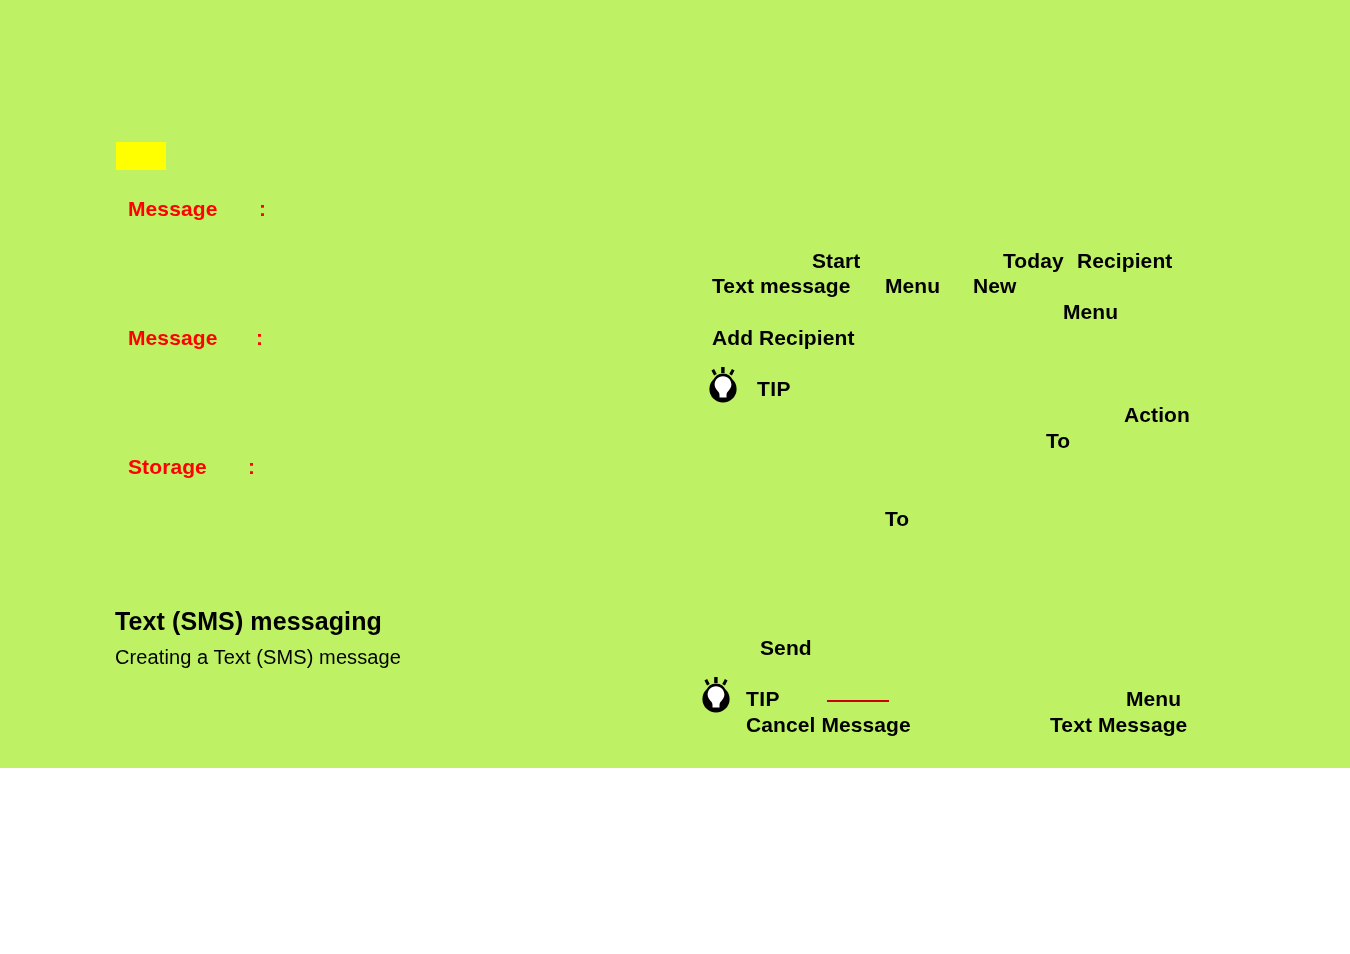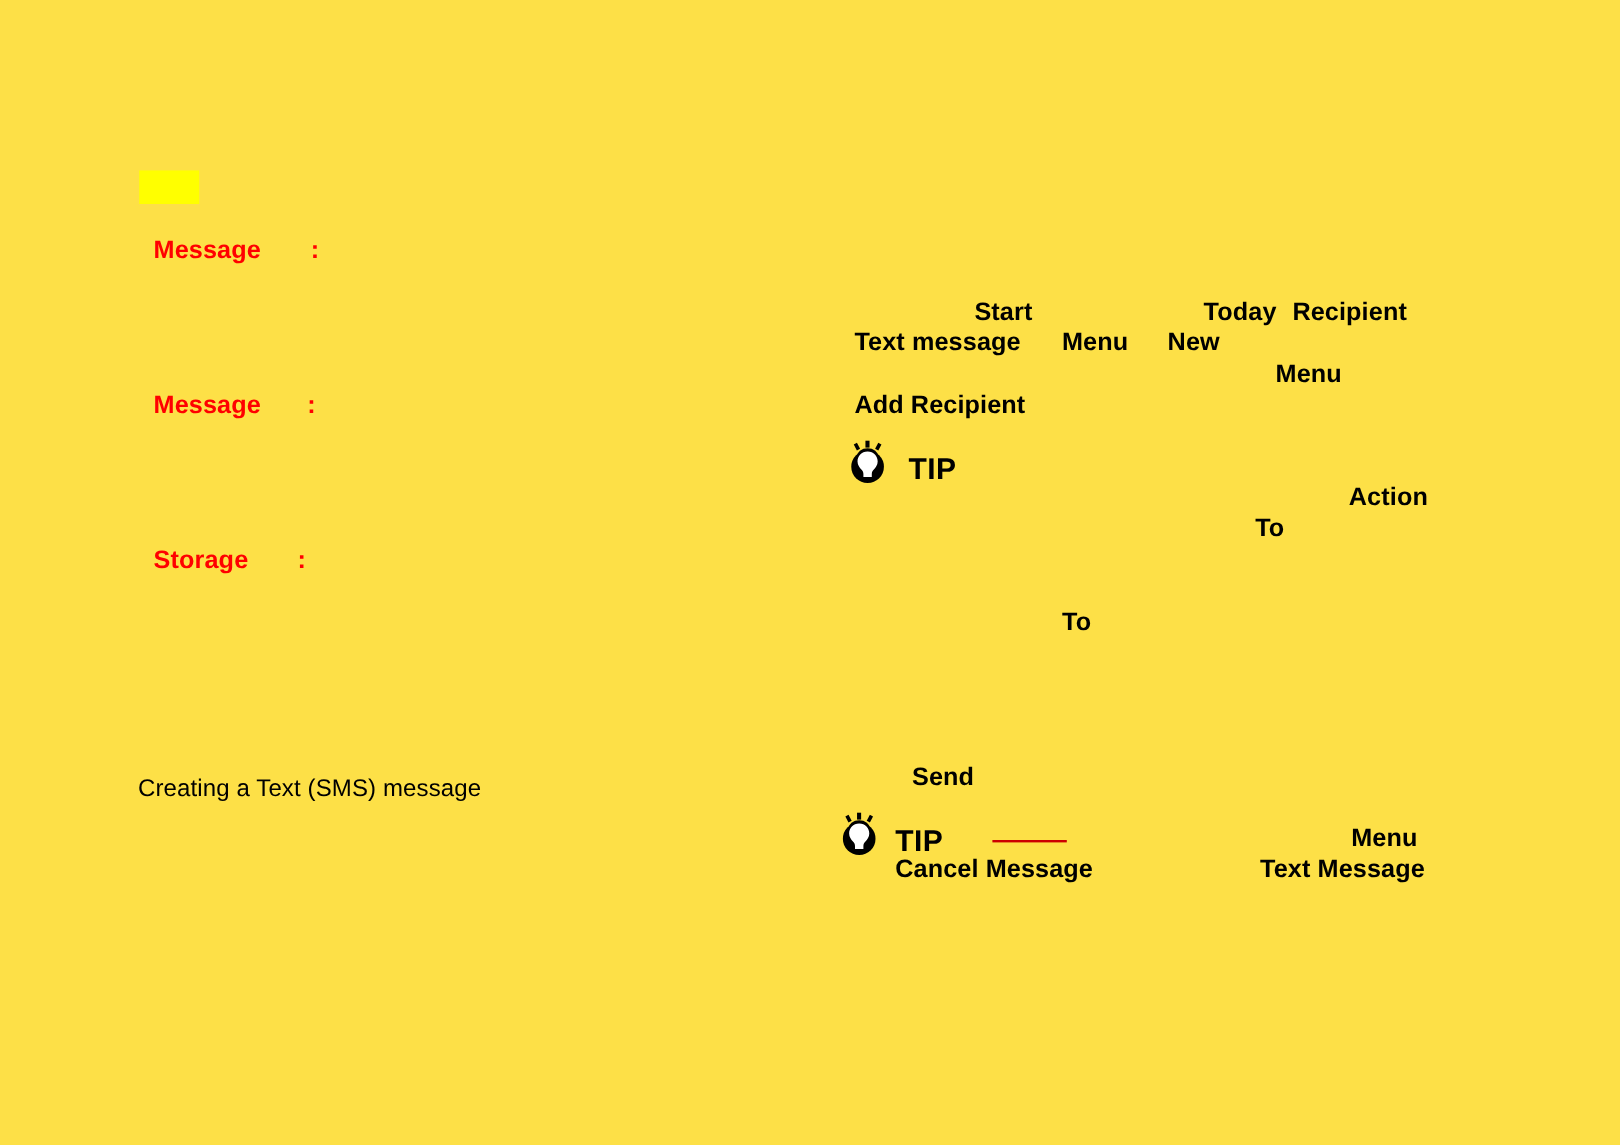--- a/index.html
+++ b/index.html
@@ -14,8 +14,8 @@
   #page {
     position: relative;
     width: 1350px;
-    height: 954px;
-    background: #fde047;
+    height: 768px;
+    background: #bef264;
     overflow: hidden;
   }
   .abs {

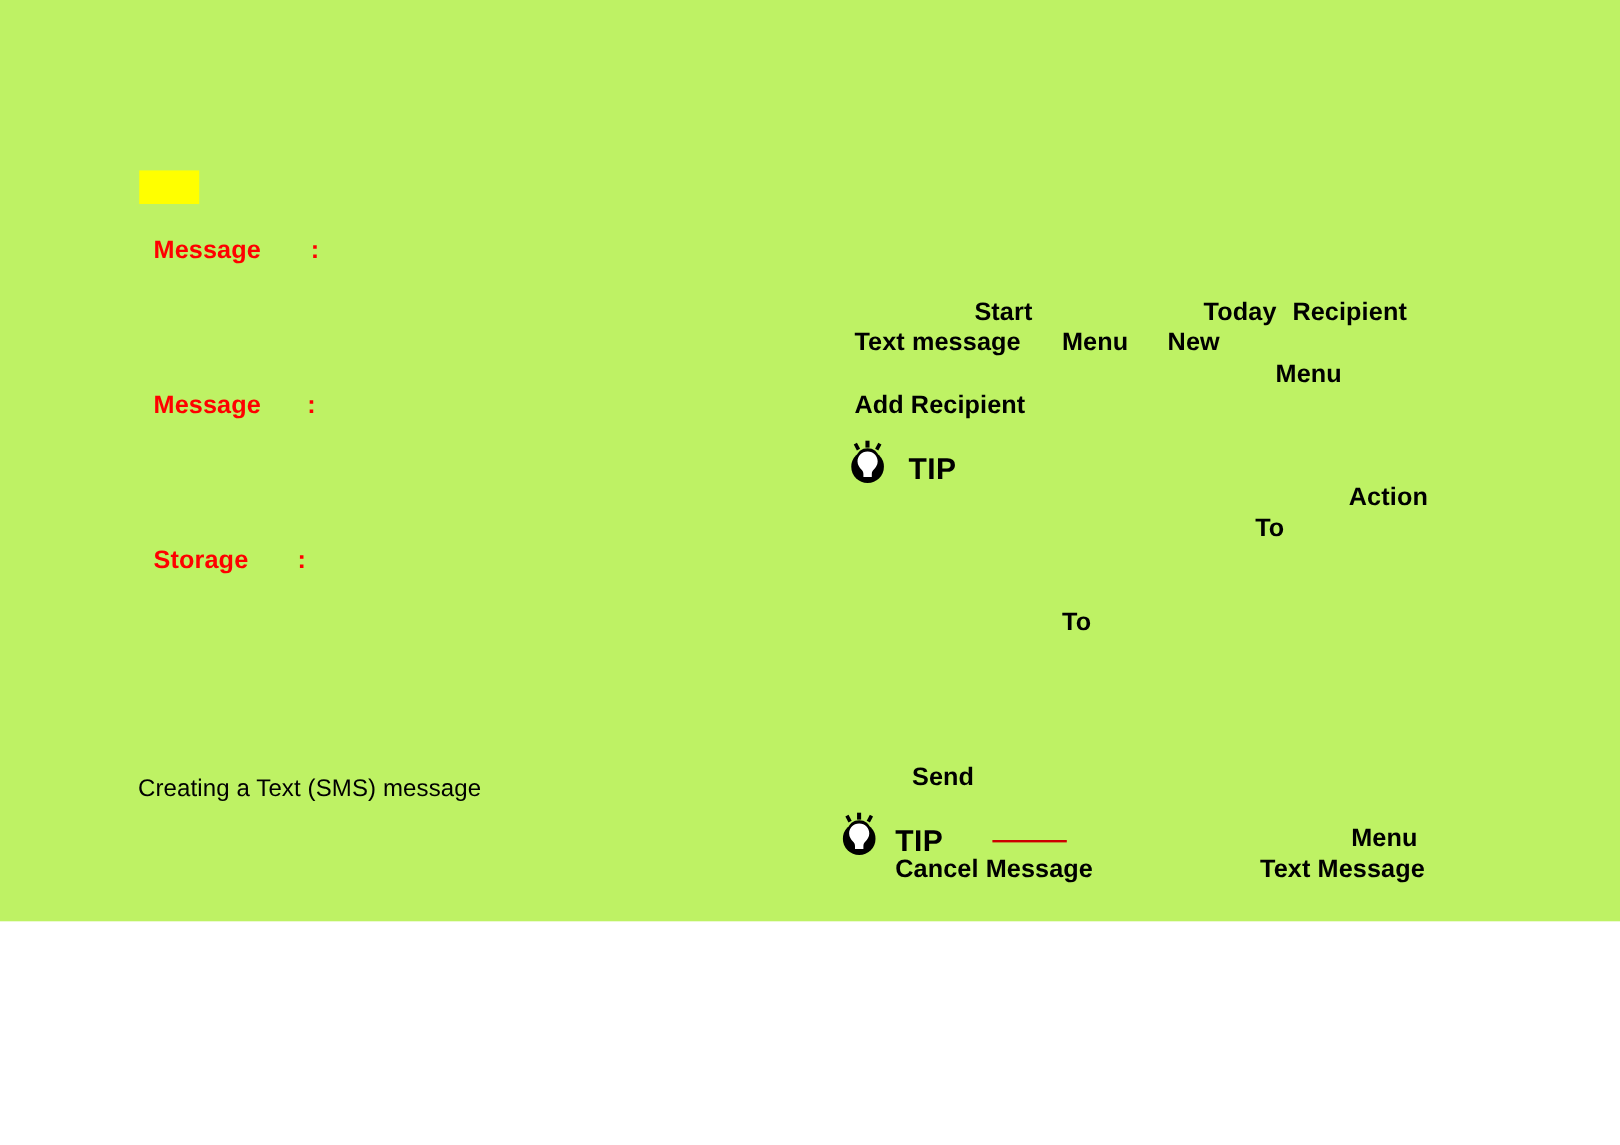--- a/index.html
+++ b/index.html
@@ -62,7 +62,7 @@
   .tip-label {
     color: #000000;
     font-weight: bold;
-    font-size: 25px;
+    font-size: 21px;
     letter-spacing: 0.4px;
   }
   

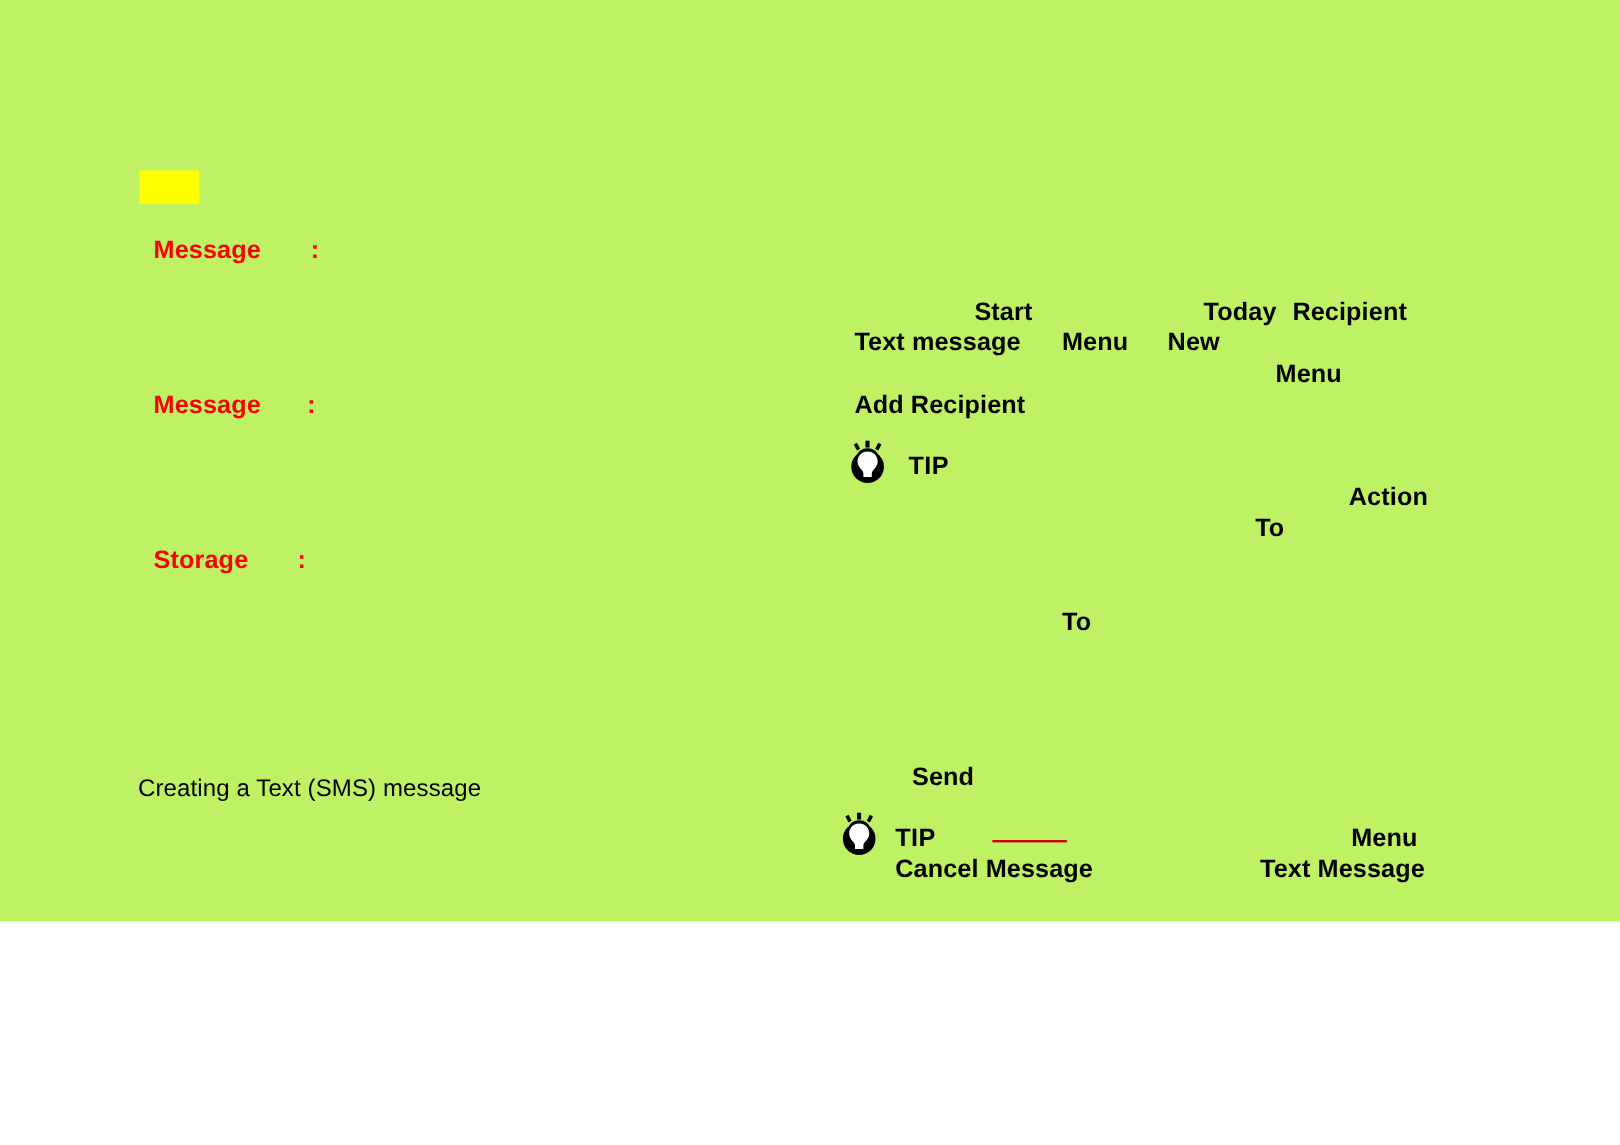--- a/index.html
+++ b/index.html
@@ -127,6 +127,7 @@
 
   <div class="abs term" style="left:885px; top:507px;">To</div>
 
+  <div class="abs section-heading" style="left:115px; top:607px;">Text (SMS) messaging</div>
   <div class="abs sub-heading" style="left:115px; top:646px;">Creating a Text (SMS) message</div>
 
   <div class="abs term" style="left:760px; top:636px;">Send</div>

